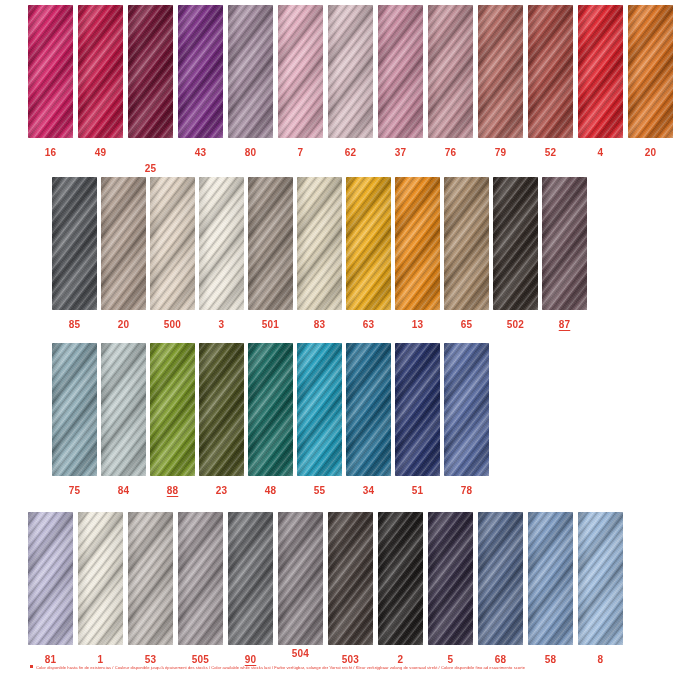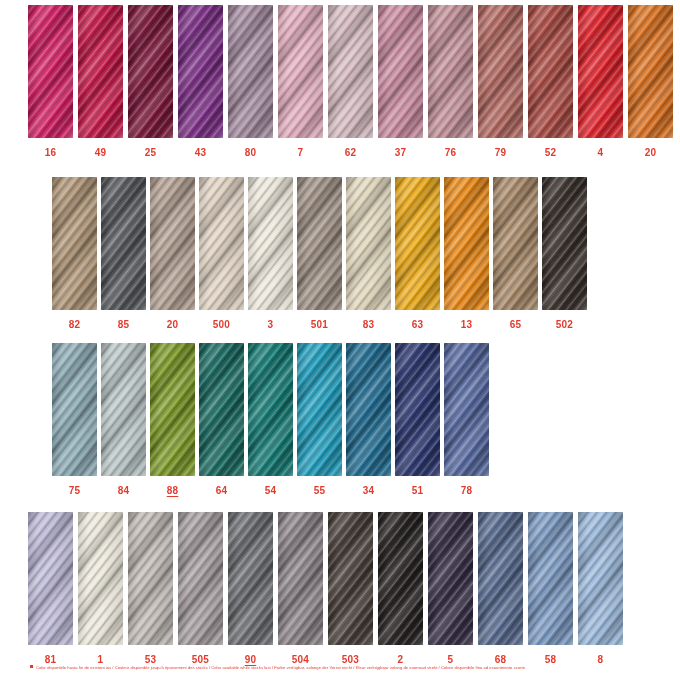--- a/index.html
+++ b/index.html
@@ -170,7 +170,7 @@
               <div class="vshade"></div>
             </div>
           </div>
-          <div class="label" style="margin-top: 10px;">25</div>
+          <div class="label" style="margin-top: 26px;">25</div>
         </div>
         <div class="swatch-cell">
           <div class="swatch" style="width: 45px; height: 133px; background: rgb(123, 43, 134);">

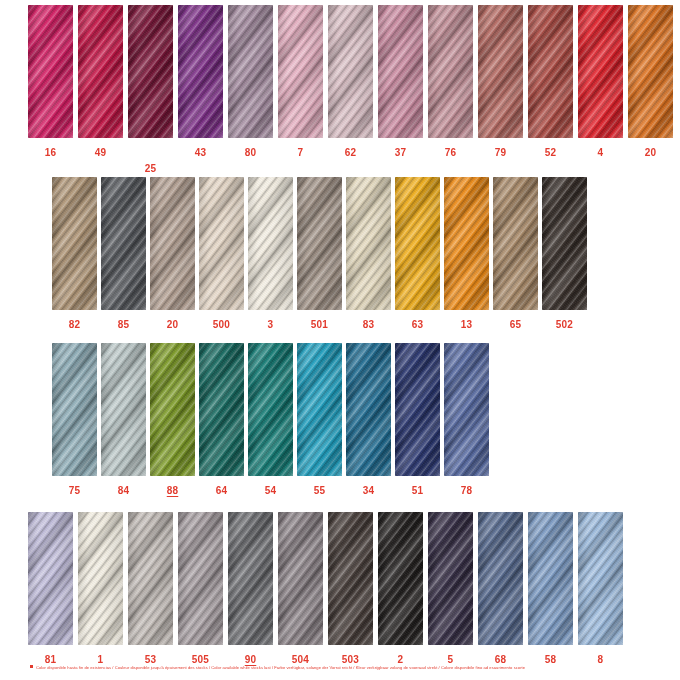--- a/index.html
+++ b/index.html
@@ -285,17 +285,6 @@
       </div>
       <div class="row" style="top: 177px; padding-left: 52px; gap: 4px;">
         <div class="swatch-cell">
-          <div class="swatch" style="width: 45px; height: 133px; background: rgb(176, 149, 117);">
-            <div class="yarn">
-              <div class="cord"></div>
-              <div class="ply"></div>
-              <div class="fiber"></div>
-              <div class="vshade"></div>
-            </div>
-          </div>
-          <div class="label" style="margin-top: 10px;">82</div>
-        </div>
-        <div class="swatch-cell">
           <div class="swatch" style="width: 45px; height: 133px; background: rgb(83, 86, 91);">
             <div class="yarn">
               <div class="cord"></div>

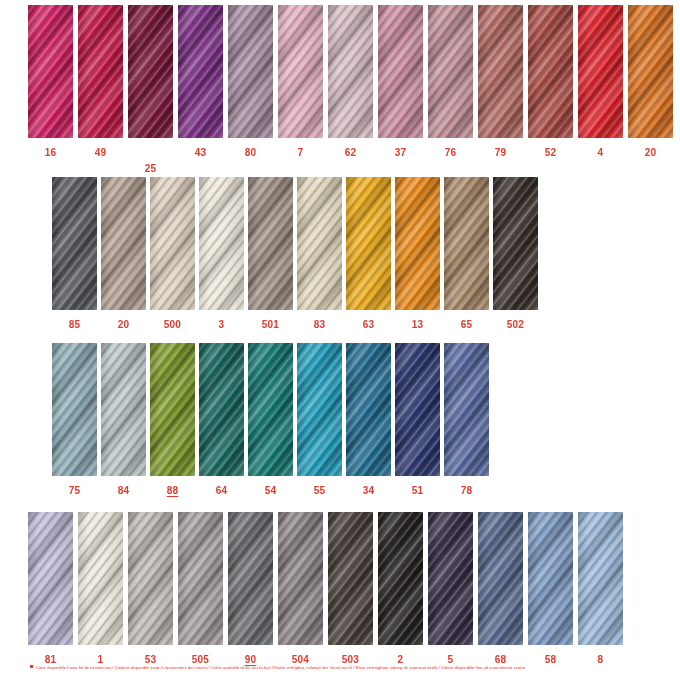--- a/index.html
+++ b/index.html
@@ -394,6 +394,17 @@
           </div>
           <div class="label" style="margin-top: 10px;">502</div>
         </div>
+        <div class="swatch-cell">
+          <div class="swatch" style="width: 45px; height: 133px; background: rgb(107, 81, 89);">
+            <div class="yarn">
+              <div class="cord"></div>
+              <div class="ply"></div>
+              <div class="fiber"></div>
+              <div class="vshade"></div>
+            </div>
+          </div>
+          <div class="label underlined" style="margin-top: 10px;">87</div>
+        </div>
       </div>
       <div class="row" style="top: 343px; padding-left: 52px; gap: 4px;">
         <div class="swatch-cell">

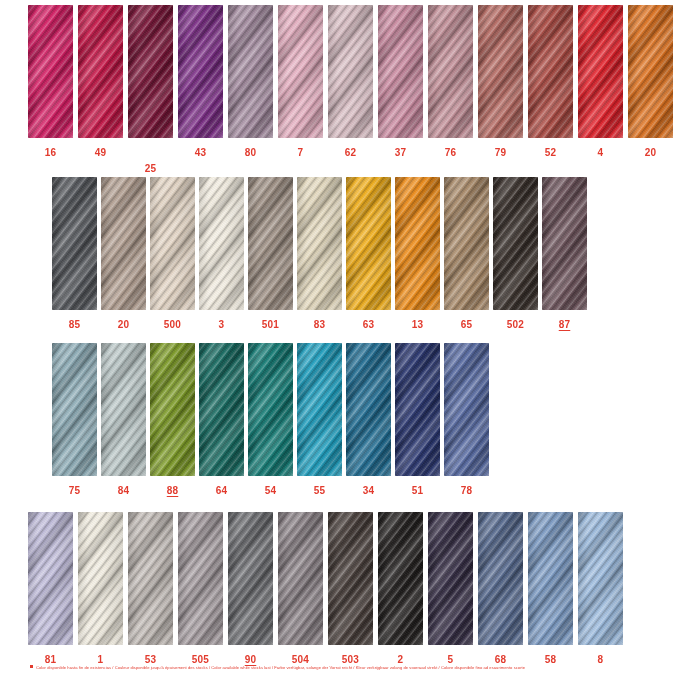--- a/index.html
+++ b/index.html
@@ -441,6 +441,17 @@
           <div class="label underlined" style="margin-top: 10px;">88</div>
         </div>
         <div class="swatch-cell">
+          <div class="swatch" style="width: 45px; height: 133px; background: rgb(78, 83, 32);">
+            <div class="yarn">
+              <div class="cord"></div>
+              <div class="ply"></div>
+              <div class="fiber"></div>
+              <div class="vshade"></div>
+            </div>
+          </div>
+          <div class="label" style="margin-top: 10px;">23</div>
+        </div>
+        <div class="swatch-cell">
           <div class="swatch" style="width: 45px; height: 133px; background: rgb(19, 105, 95);">
             <div class="yarn">
               <div class="cord"></div>

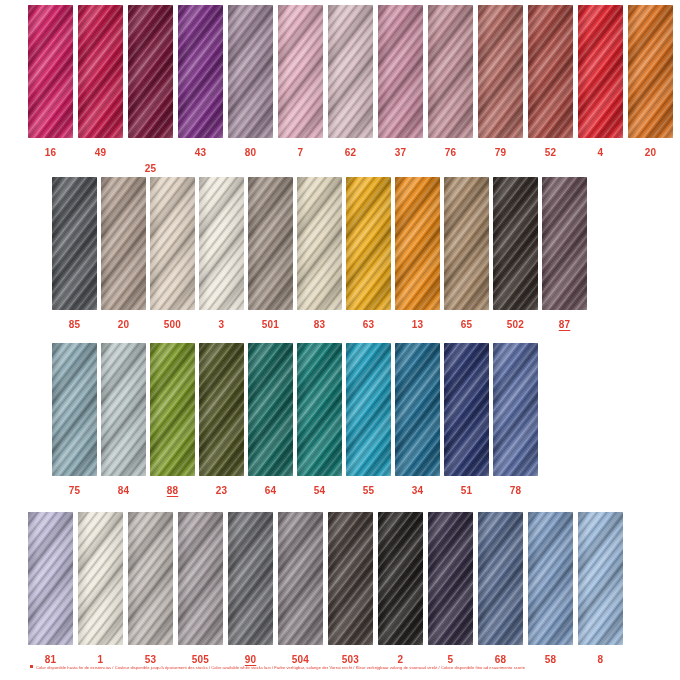--- a/index.html
+++ b/index.html
@@ -460,7 +460,7 @@
               <div class="vshade"></div>
             </div>
           </div>
-          <div class="label" style="margin-top: 10px;">64</div>
+          <div class="label" style="margin-top: 10px;">48</div>
         </div>
         <div class="swatch-cell">
           <div class="swatch" style="width: 45px; height: 133px; background: rgb(15, 122, 115);">

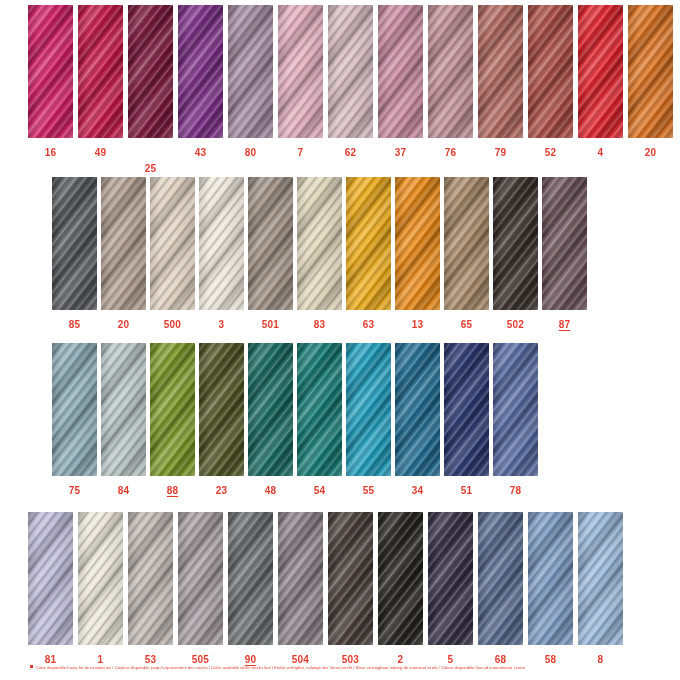--- a/index.html
+++ b/index.html
@@ -463,17 +463,6 @@
           <div class="label" style="margin-top: 10px;">48</div>
         </div>
         <div class="swatch-cell">
-          <div class="swatch" style="width: 45px; height: 133px; background: rgb(15, 122, 115);">
-            <div class="yarn">
-              <div class="cord"></div>
-              <div class="ply"></div>
-              <div class="fiber"></div>
-              <div class="vshade"></div>
-            </div>
-          </div>
-          <div class="label" style="margin-top: 10px;">54</div>
-        </div>
-        <div class="swatch-cell">
           <div class="swatch" style="width: 45px; height: 133px; background: rgb(27, 159, 192);">
             <div class="yarn">
               <div class="cord"></div>

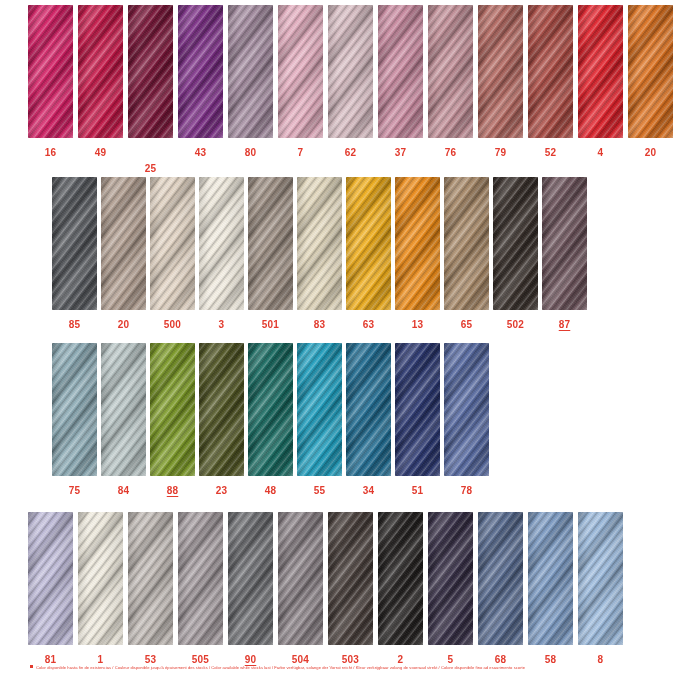--- a/index.html
+++ b/index.html
@@ -572,7 +572,7 @@
               <div class="vshade"></div>
             </div>
           </div>
-          <div class="label" style="margin-top: 10px;">504</div>
+          <div class="label" style="margin-top: 4px;">504</div>
         </div>
         <div class="swatch-cell">
           <div class="swatch" style="width: 45px; height: 133px; background: rgb(70, 60, 56);">

